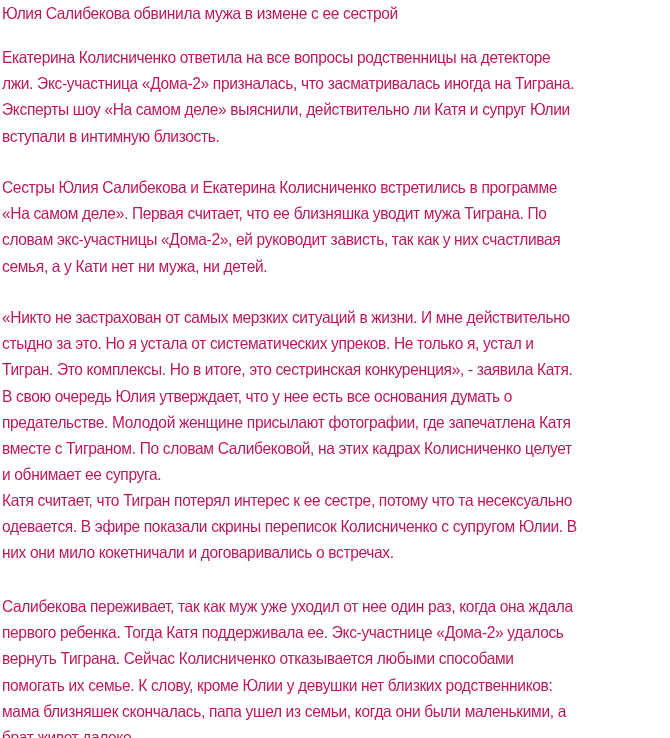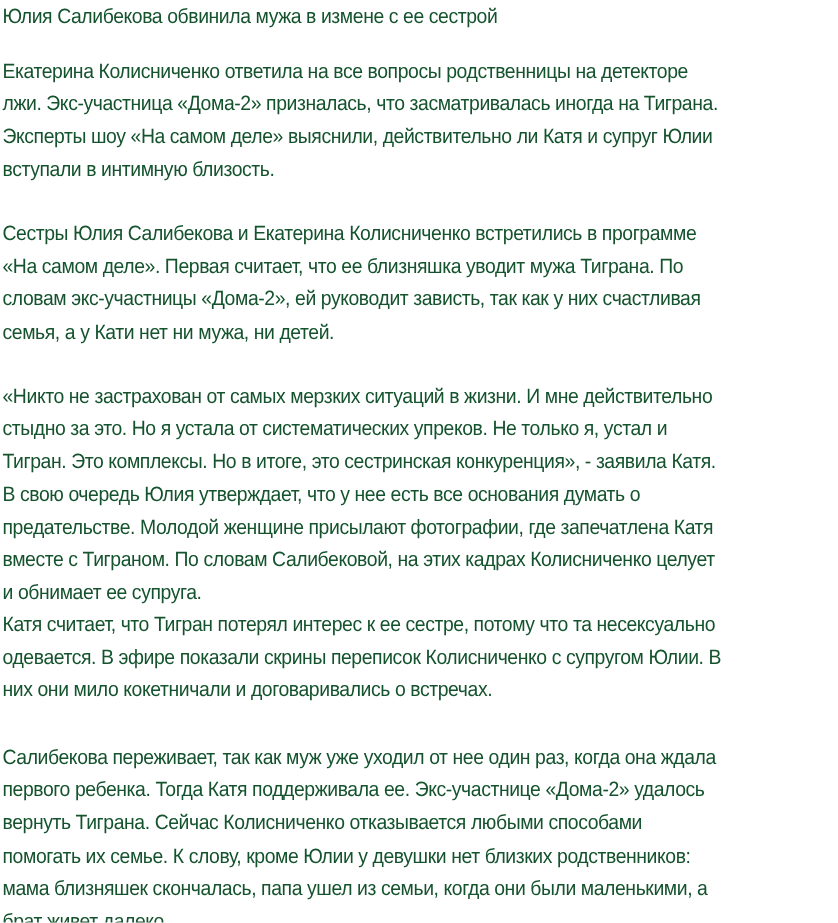--- a/index.html
+++ b/index.html
@@ -7,7 +7,7 @@
   .page {
     position: relative;
     width: 670px; height: 738px;
-    color: #14532d;
+    color: #be185d;
     font-family: "Liberation Sans", sans-serif;
   }
   .title {

